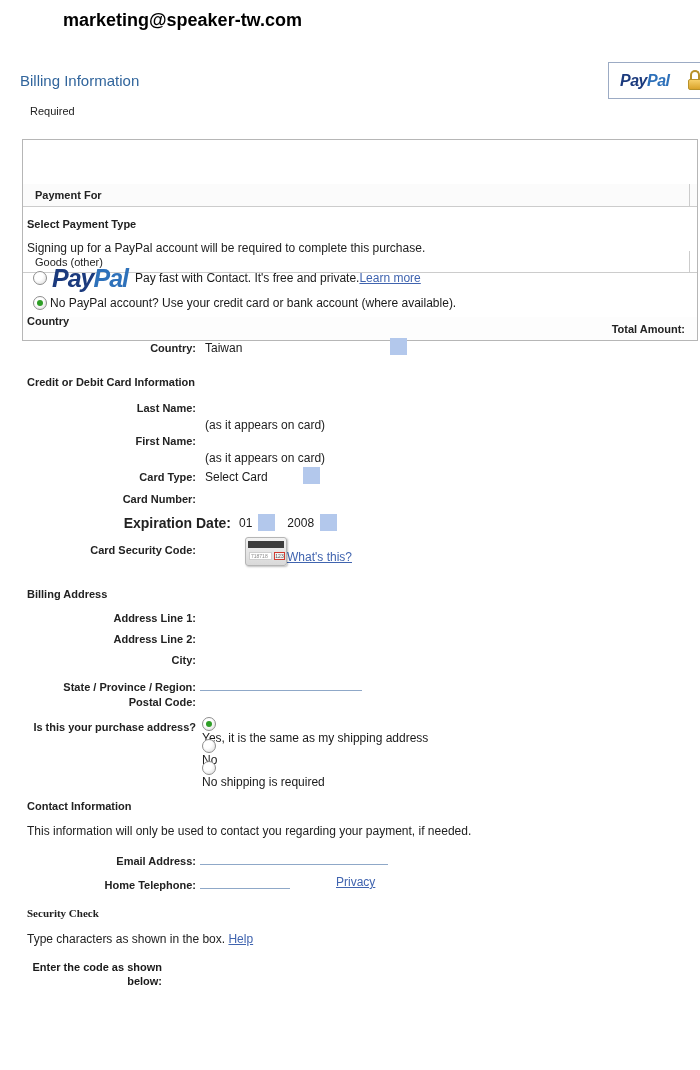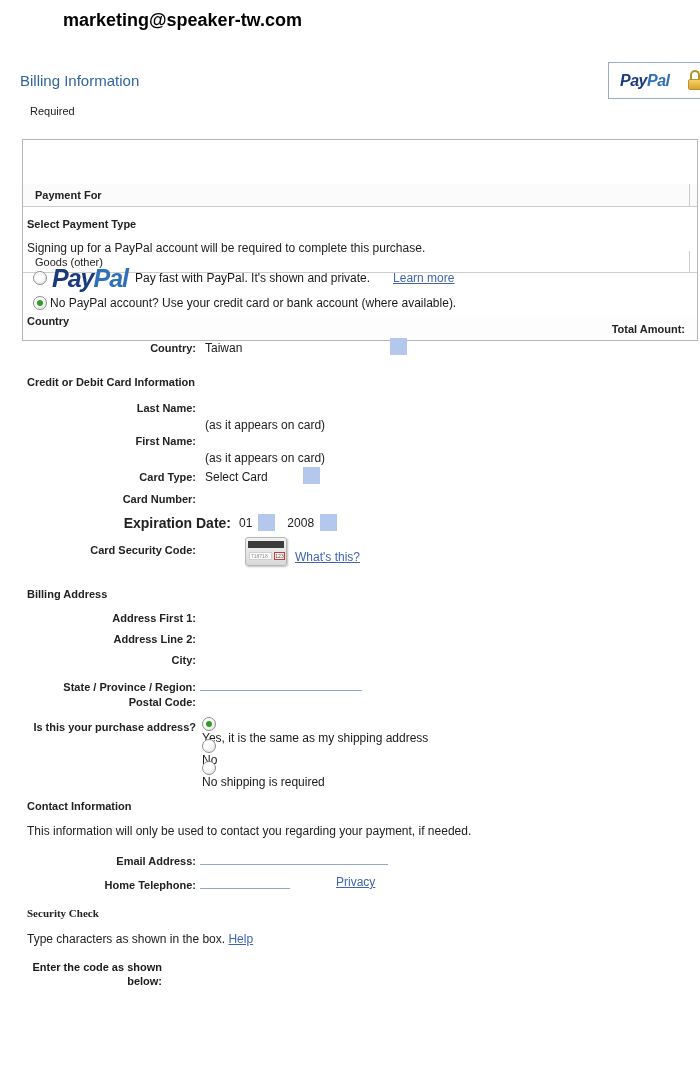--- a/index.html
+++ b/index.html
@@ -122,7 +122,7 @@
   <div class="row" style="left:33px; top:263px; height:30px; align-items:center;">
     <div class="radio"></div>
     <div class="pp-logo-lg"><span class="pp-pay">Pay</span><span class="pp-pal">Pal</span></div>
-    <span style="margin-left:7px;">Pay fast with PayPal. It's shown and private.</span>
+    <span style="margin-left:7px;">Pay fast with Contact. It's free and private.</span>
     <span class="lnk" style="margin-left:23px;">Learn more</span>
   </div>
 

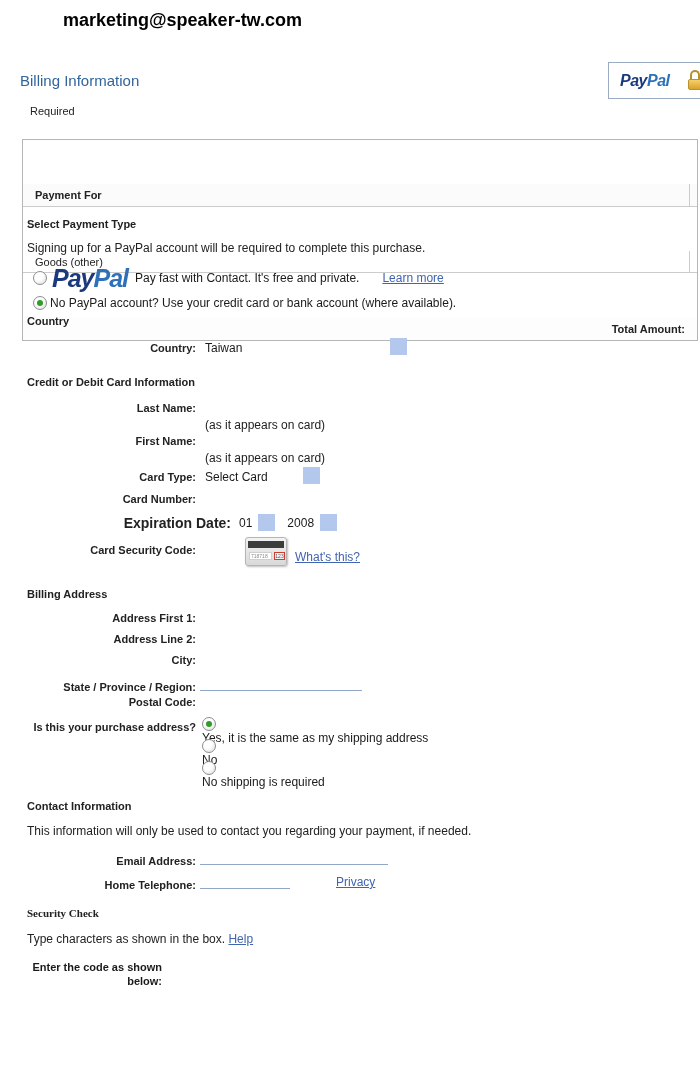--- a/index.html
+++ b/index.html
@@ -123,7 +123,7 @@
     <div class="radio"></div>
     <div class="pp-logo-lg"><span class="pp-pay">Pay</span><span class="pp-pal">Pal</span></div>
     <span style="margin-left:7px;">Pay fast with Contact. It's free and private.</span>
-    <span class="lnk" style="margin-left:23px;">Learn more</span>
+    <span class="lnk" style="margin-left:0;">Learn more</span>
   </div>
 
   <div class="row" style="left:33px; top:296px; align-items:center;">

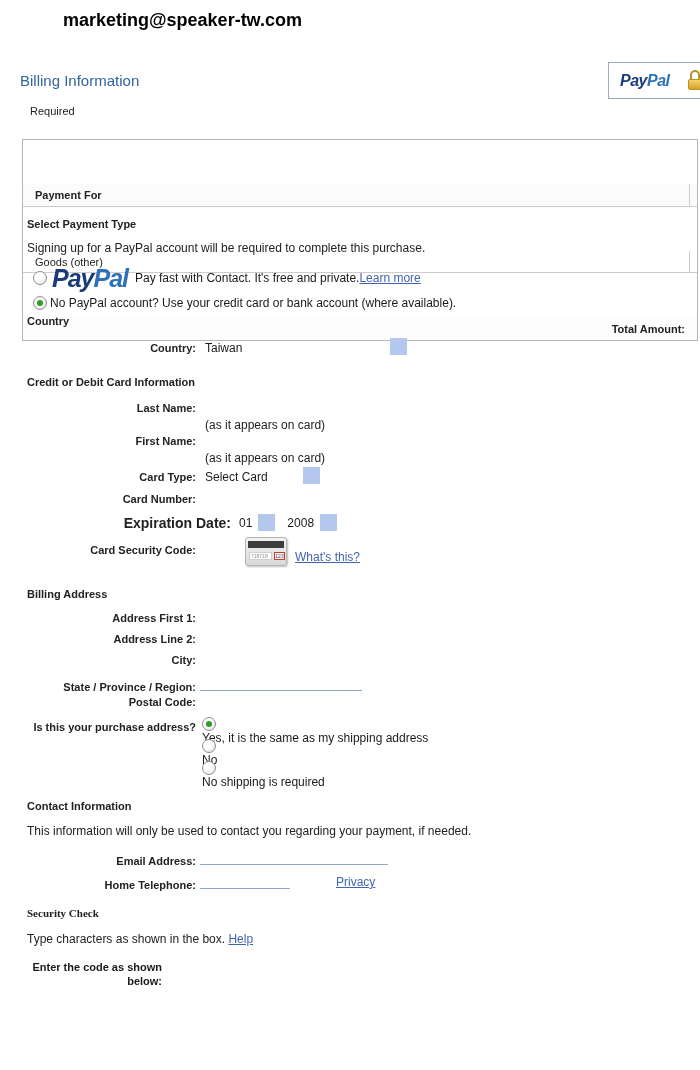--- a/index.html
+++ b/index.html
@@ -176,7 +176,7 @@
       <div class="card-sig">718718</div>
       <div class="card-cvv">123</div>
     </div>
-    <span class="lnk" style="margin-left:8px; margin-top:13px;">What's this?</span>
+    <span class="lnk" style="margin-top:13px;">What's this?</span>
   </div>
 
   <div class="sec-head" style="left:27px; top:588px;">Billing Address</div>

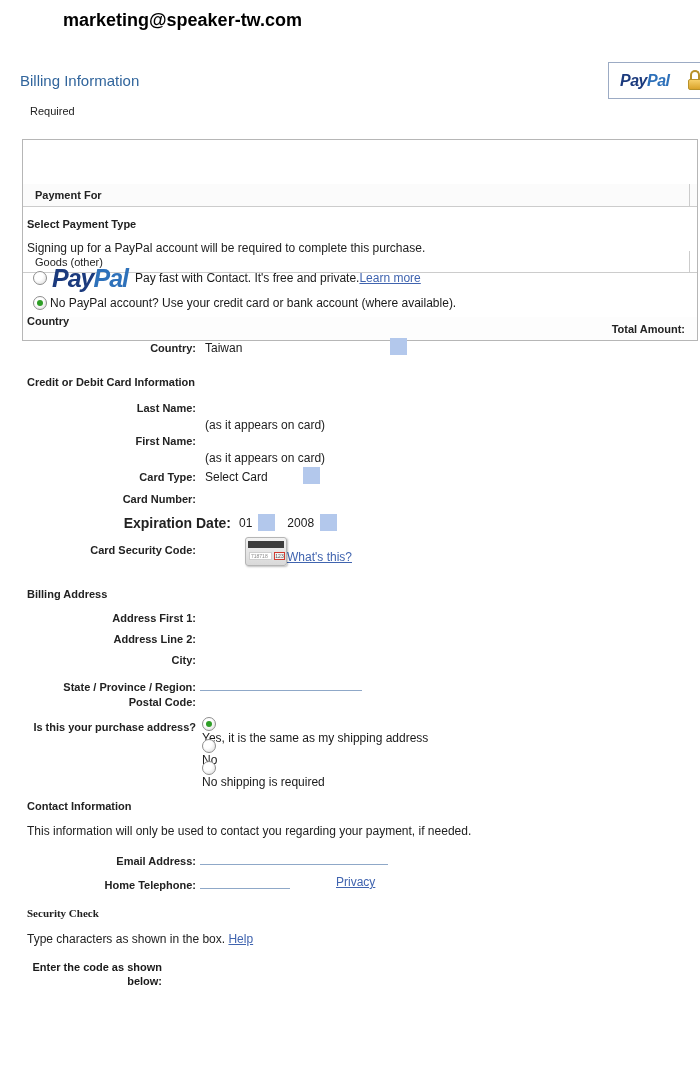--- a/index.html
+++ b/index.html
@@ -182,7 +182,7 @@
   <div class="sec-head" style="left:27px; top:588px;">Billing Address</div>
 
   <div class="row" style="left:27px; top:612px;">
-    <div class="lbl">Address First 1:</div>
+    <div class="lbl">Address Line 1:</div>
   </div>
   <div class="row" style="left:27px; top:633px;">
     <div class="lbl">Address Line 2:</div>

